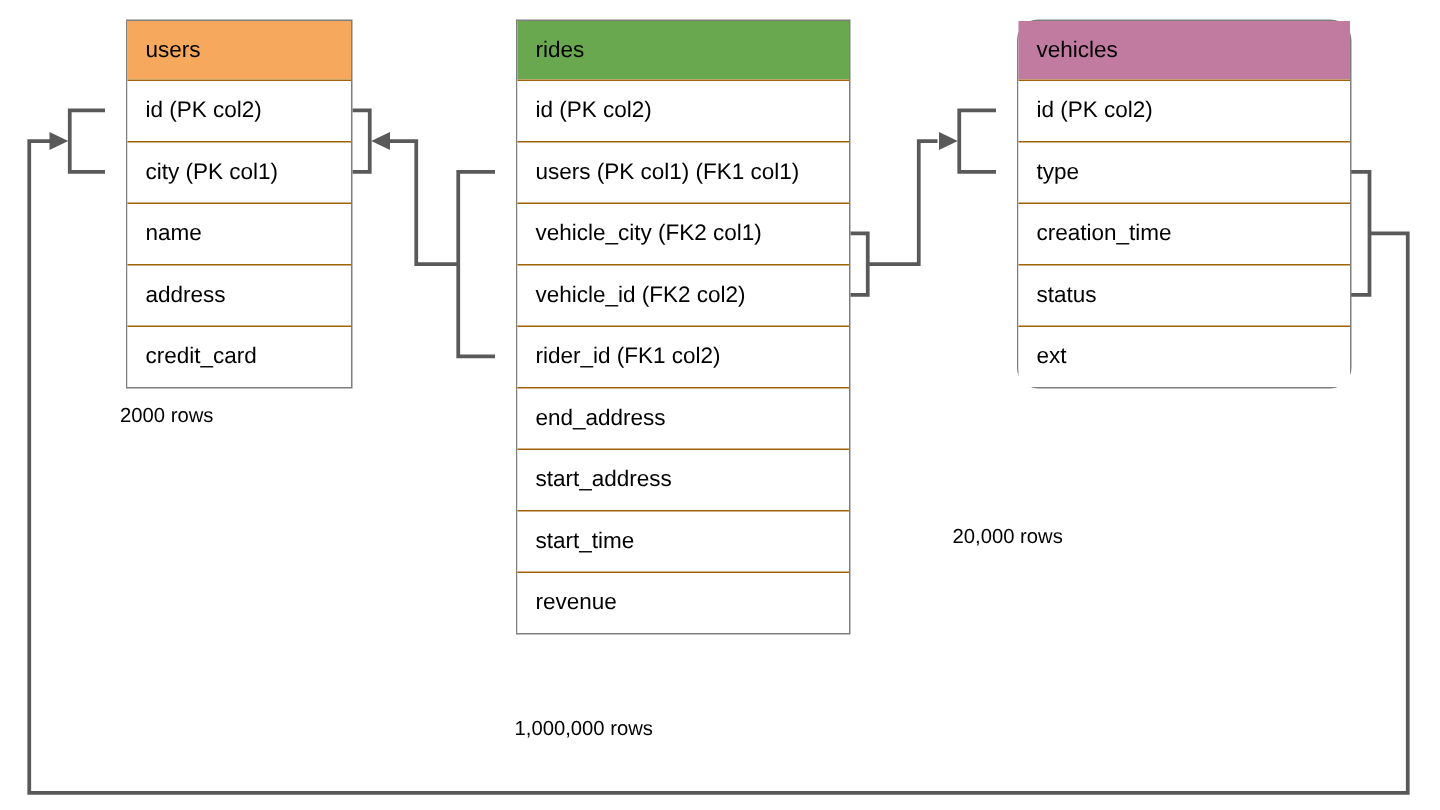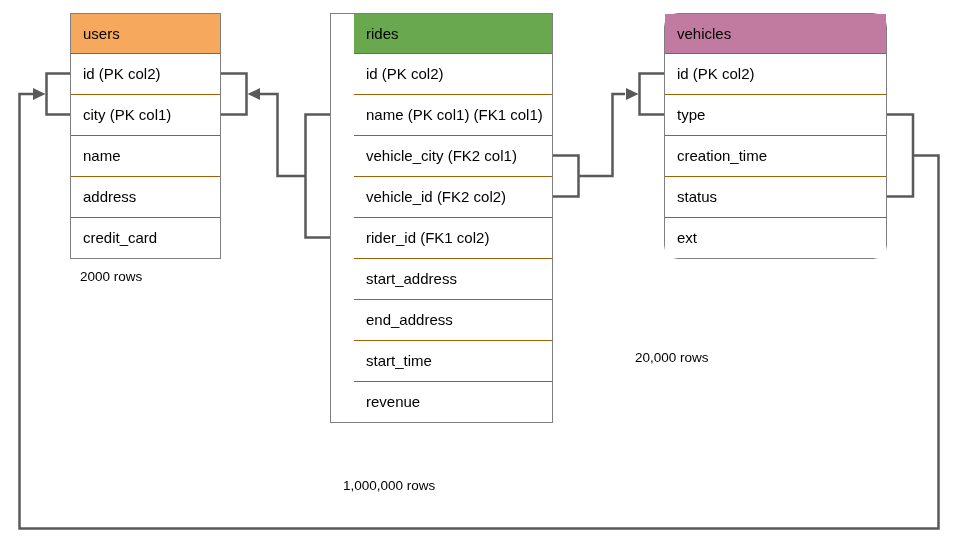--- a/index.html
+++ b/index.html
@@ -22,6 +22,7 @@
     border: 1.5px solid #7f7f7f;
     box-sizing: border-box;
     z-index: 2;
+    margin-left: 14px;
   }
   .thead {
     height: 39px; line-height: 39px;

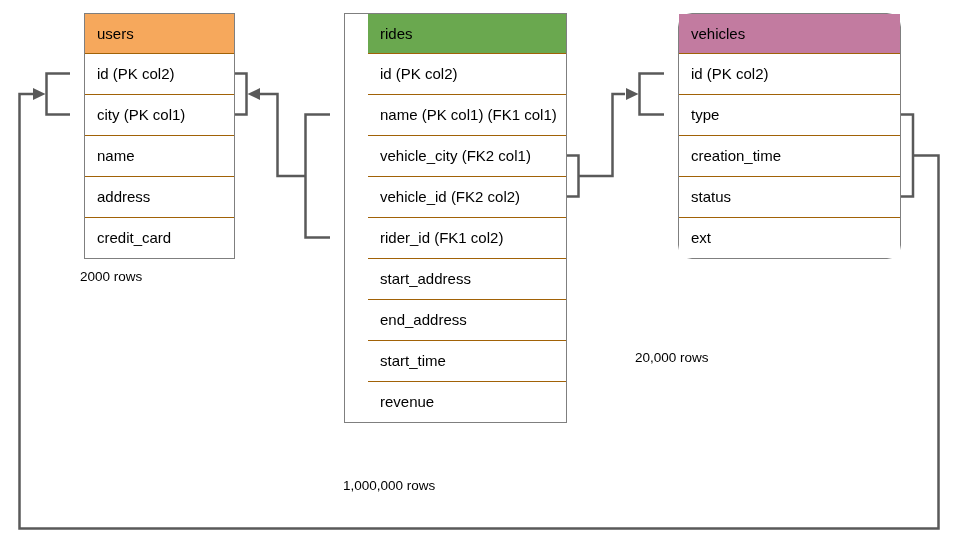--- a/index.html
+++ b/index.html
@@ -54,7 +54,7 @@
 
   
   #table-users    { left: 70px;  top: 13px; width: 151px; }
-  #table-rides    { left: 330px; top: 13px; width: 223px; padding-left: 23px; }
+  #table-rides    { left: 330px; top: 13px; width: 223px; }
   #table-vehicles { left: 664px; top: 13px; width: 223px; border-radius: 14px; }
   #rowcount-users    { left: 80px;  top: 269px; }
   #rowcount-rides    { left: 343px; top: 478px; }

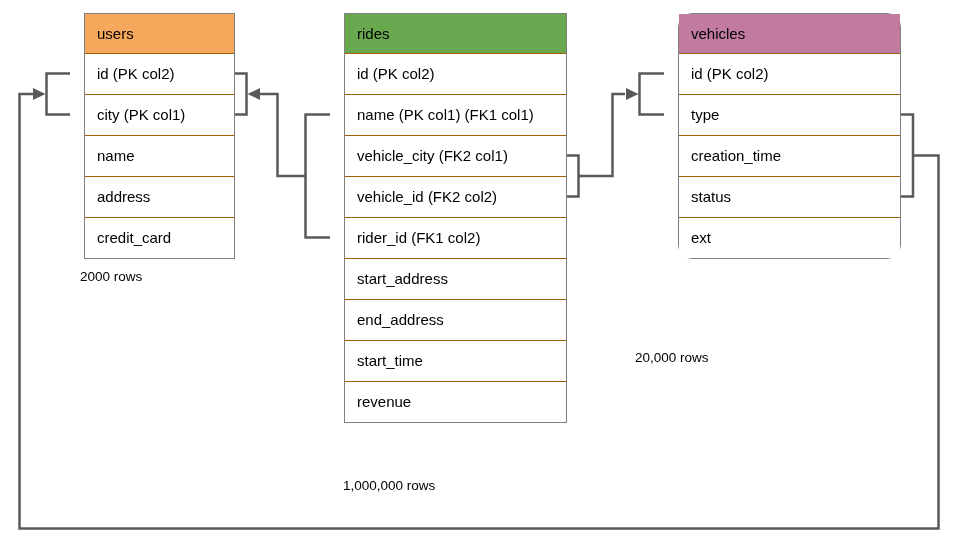--- a/index.html
+++ b/index.html
@@ -96,7 +96,7 @@
   <div class="db-table" id="table-rides">
     <div class="thead" style="background: rgb(106, 168, 79);">rides</div>
     <div class="trow">id (PK col2)</div>
-    <div class="trow">name (PK col1) (FK1 col1)</div>
+    <div class="trow">users (PK col1) (FK1 col1)</div>
     <div class="trow">vehicle_city (FK2 col1)</div>
     <div class="trow">vehicle_id (FK2 col2)</div>
     <div class="trow">rider_id (FK1 col2)</div>

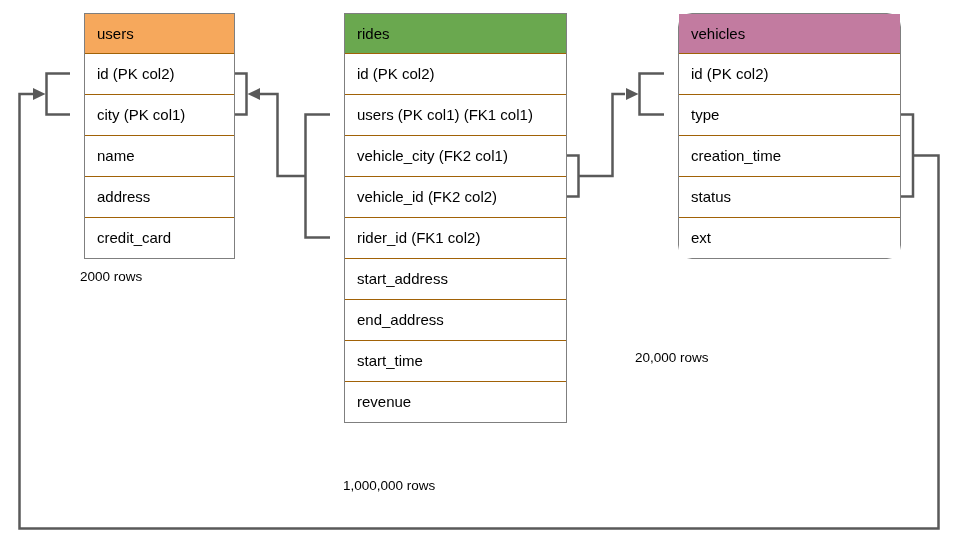--- a/index.html
+++ b/index.html
@@ -100,8 +100,8 @@
     <div class="trow">vehicle_city (FK2 col1)</div>
     <div class="trow">vehicle_id (FK2 col2)</div>
     <div class="trow">rider_id (FK1 col2)</div>
+    <div class="trow">end_address</div>
     <div class="trow">start_address</div>
-    <div class="trow">end_address</div>
     <div class="trow">start_time</div>
     <div class="trow">revenue</div>
   </div>

